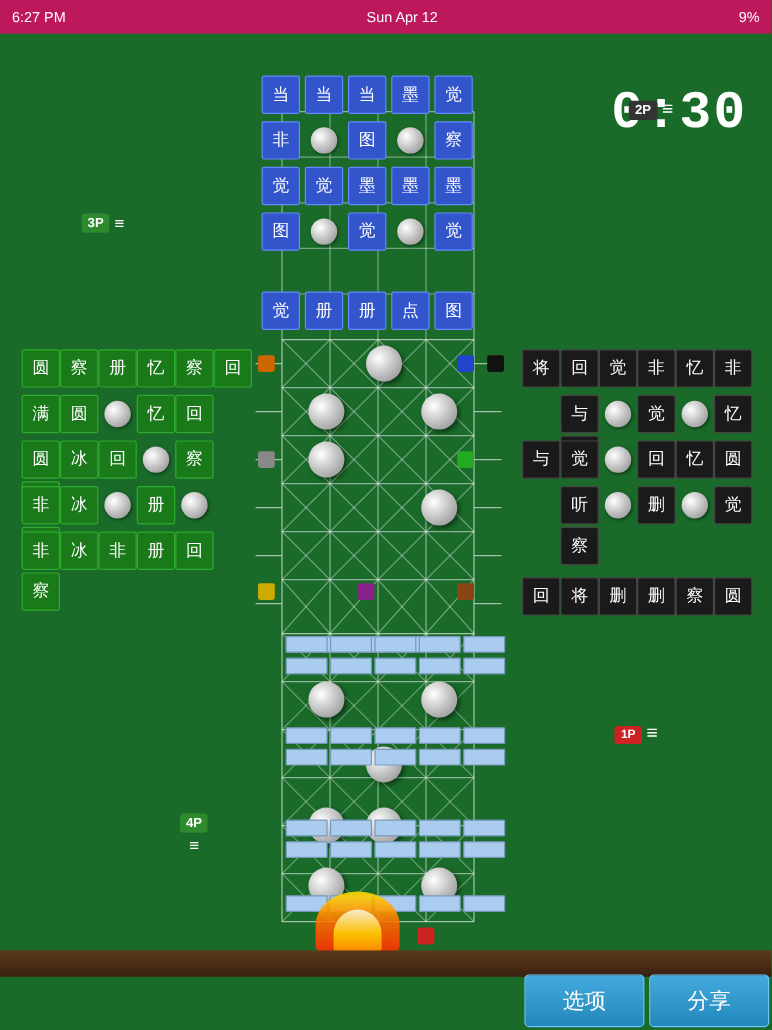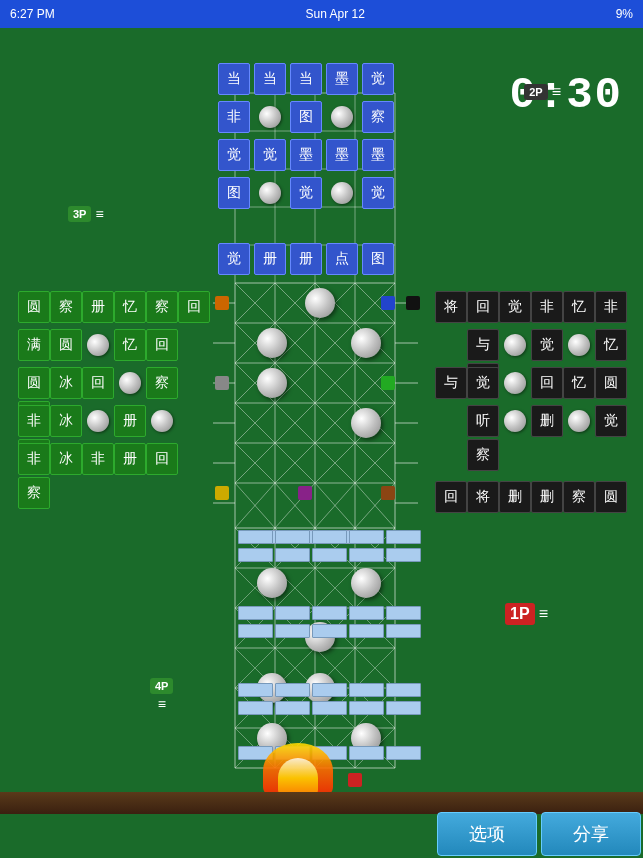--- a/index.html
+++ b/index.html
@@ -17,7 +17,7 @@
       position: absolute;
       top: 0; left: 0; right: 0;
       height: 28px;
-      background: #1d4ed8;
+      background: #be185d;
       display: flex;
       align-items: center;
       justify-content: space-between;

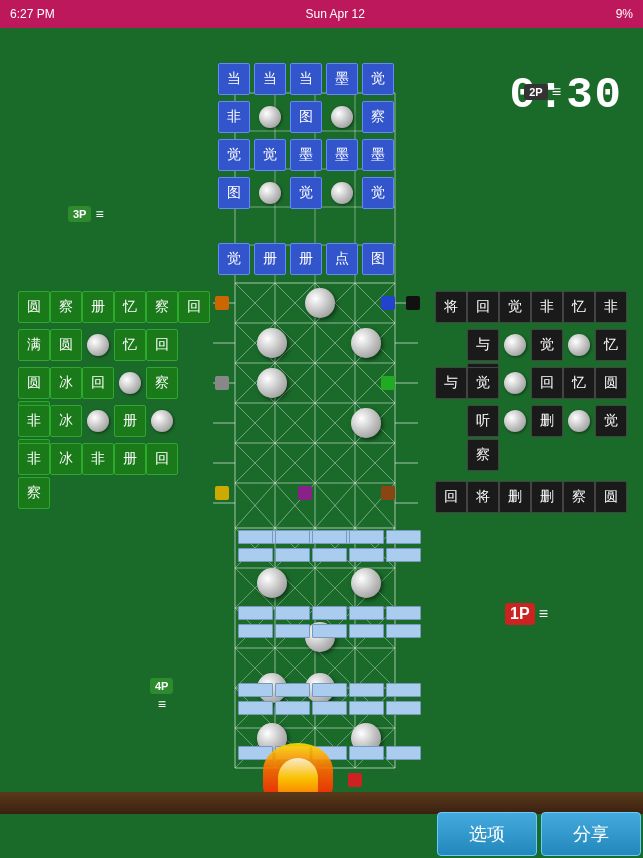--- a/index.html
+++ b/index.html
@@ -76,7 +76,6 @@
       display: flex;
       align-items: flex-end;
       gap: 4px;
-      margin-top: 28px;
     }
     #player3-badge {
       background: #2d8a2d;

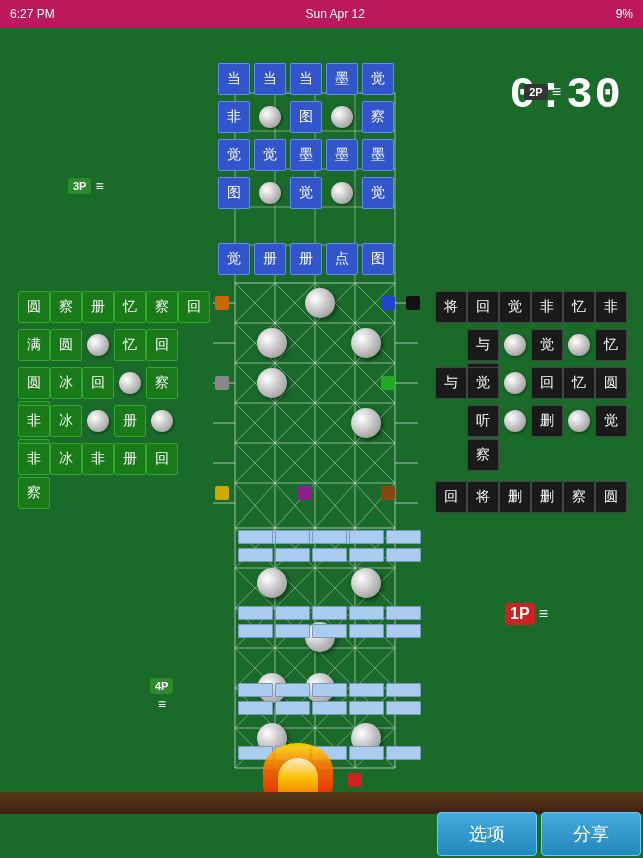--- a/index.html
+++ b/index.html
@@ -117,7 +117,7 @@
     #player1-badge {
       background: #cc2222;
       color: #fff;
-      font-size: 16px;
+      font-size: 10px;
       padding: 2px 5px;
       border-radius: 3px;
       font-weight: bold;

